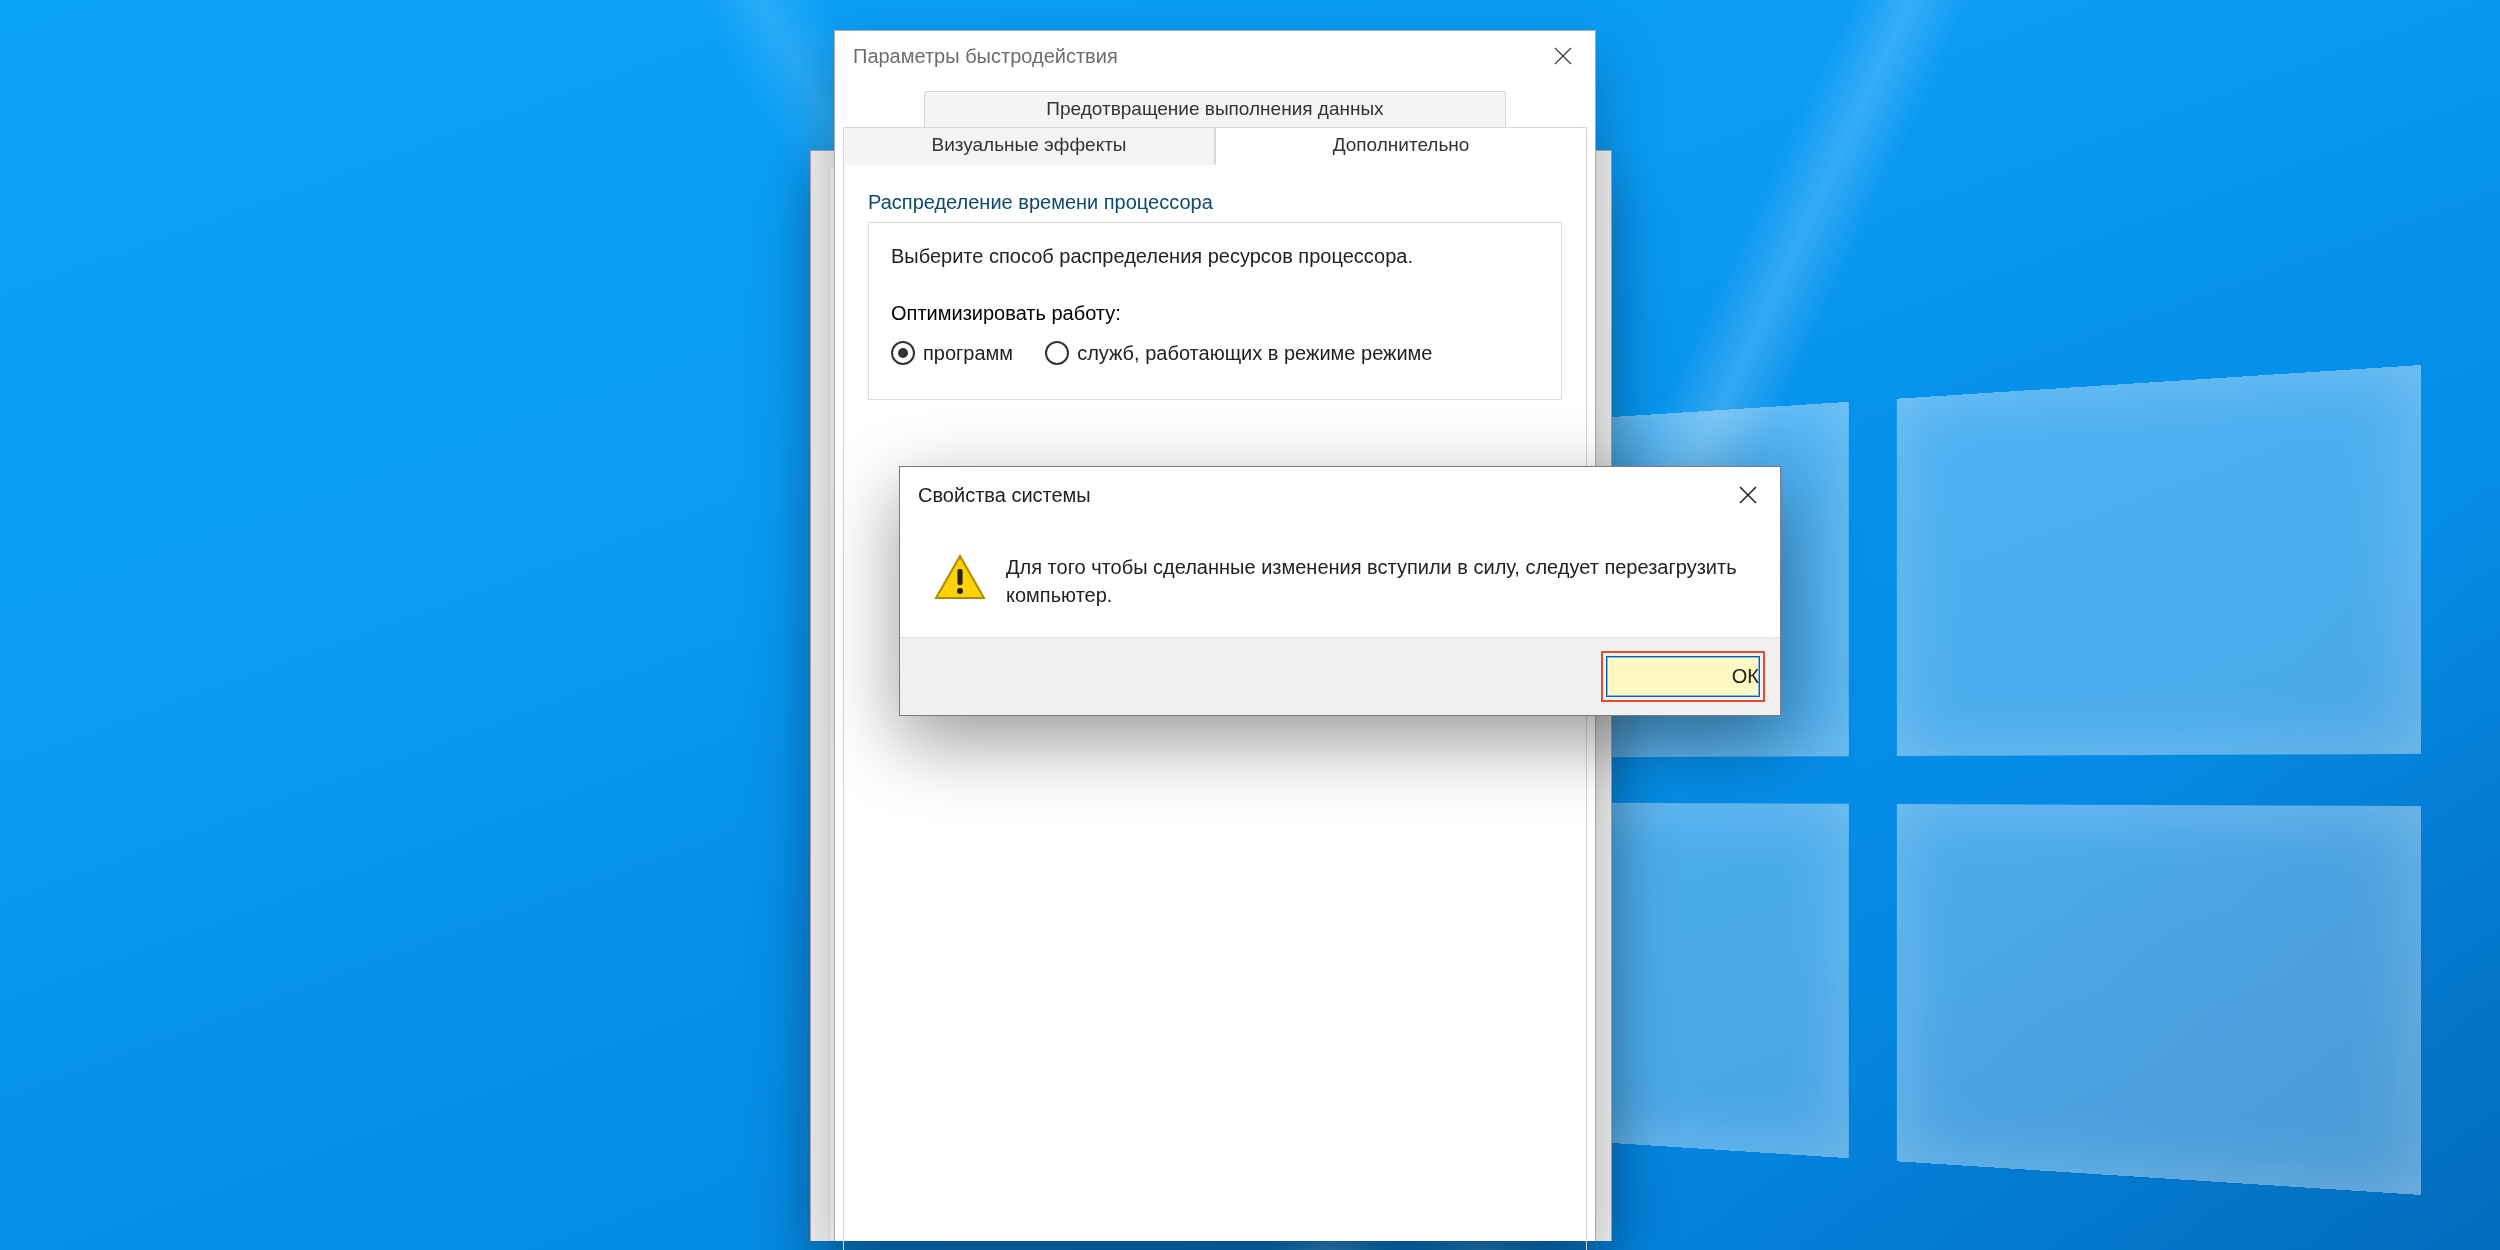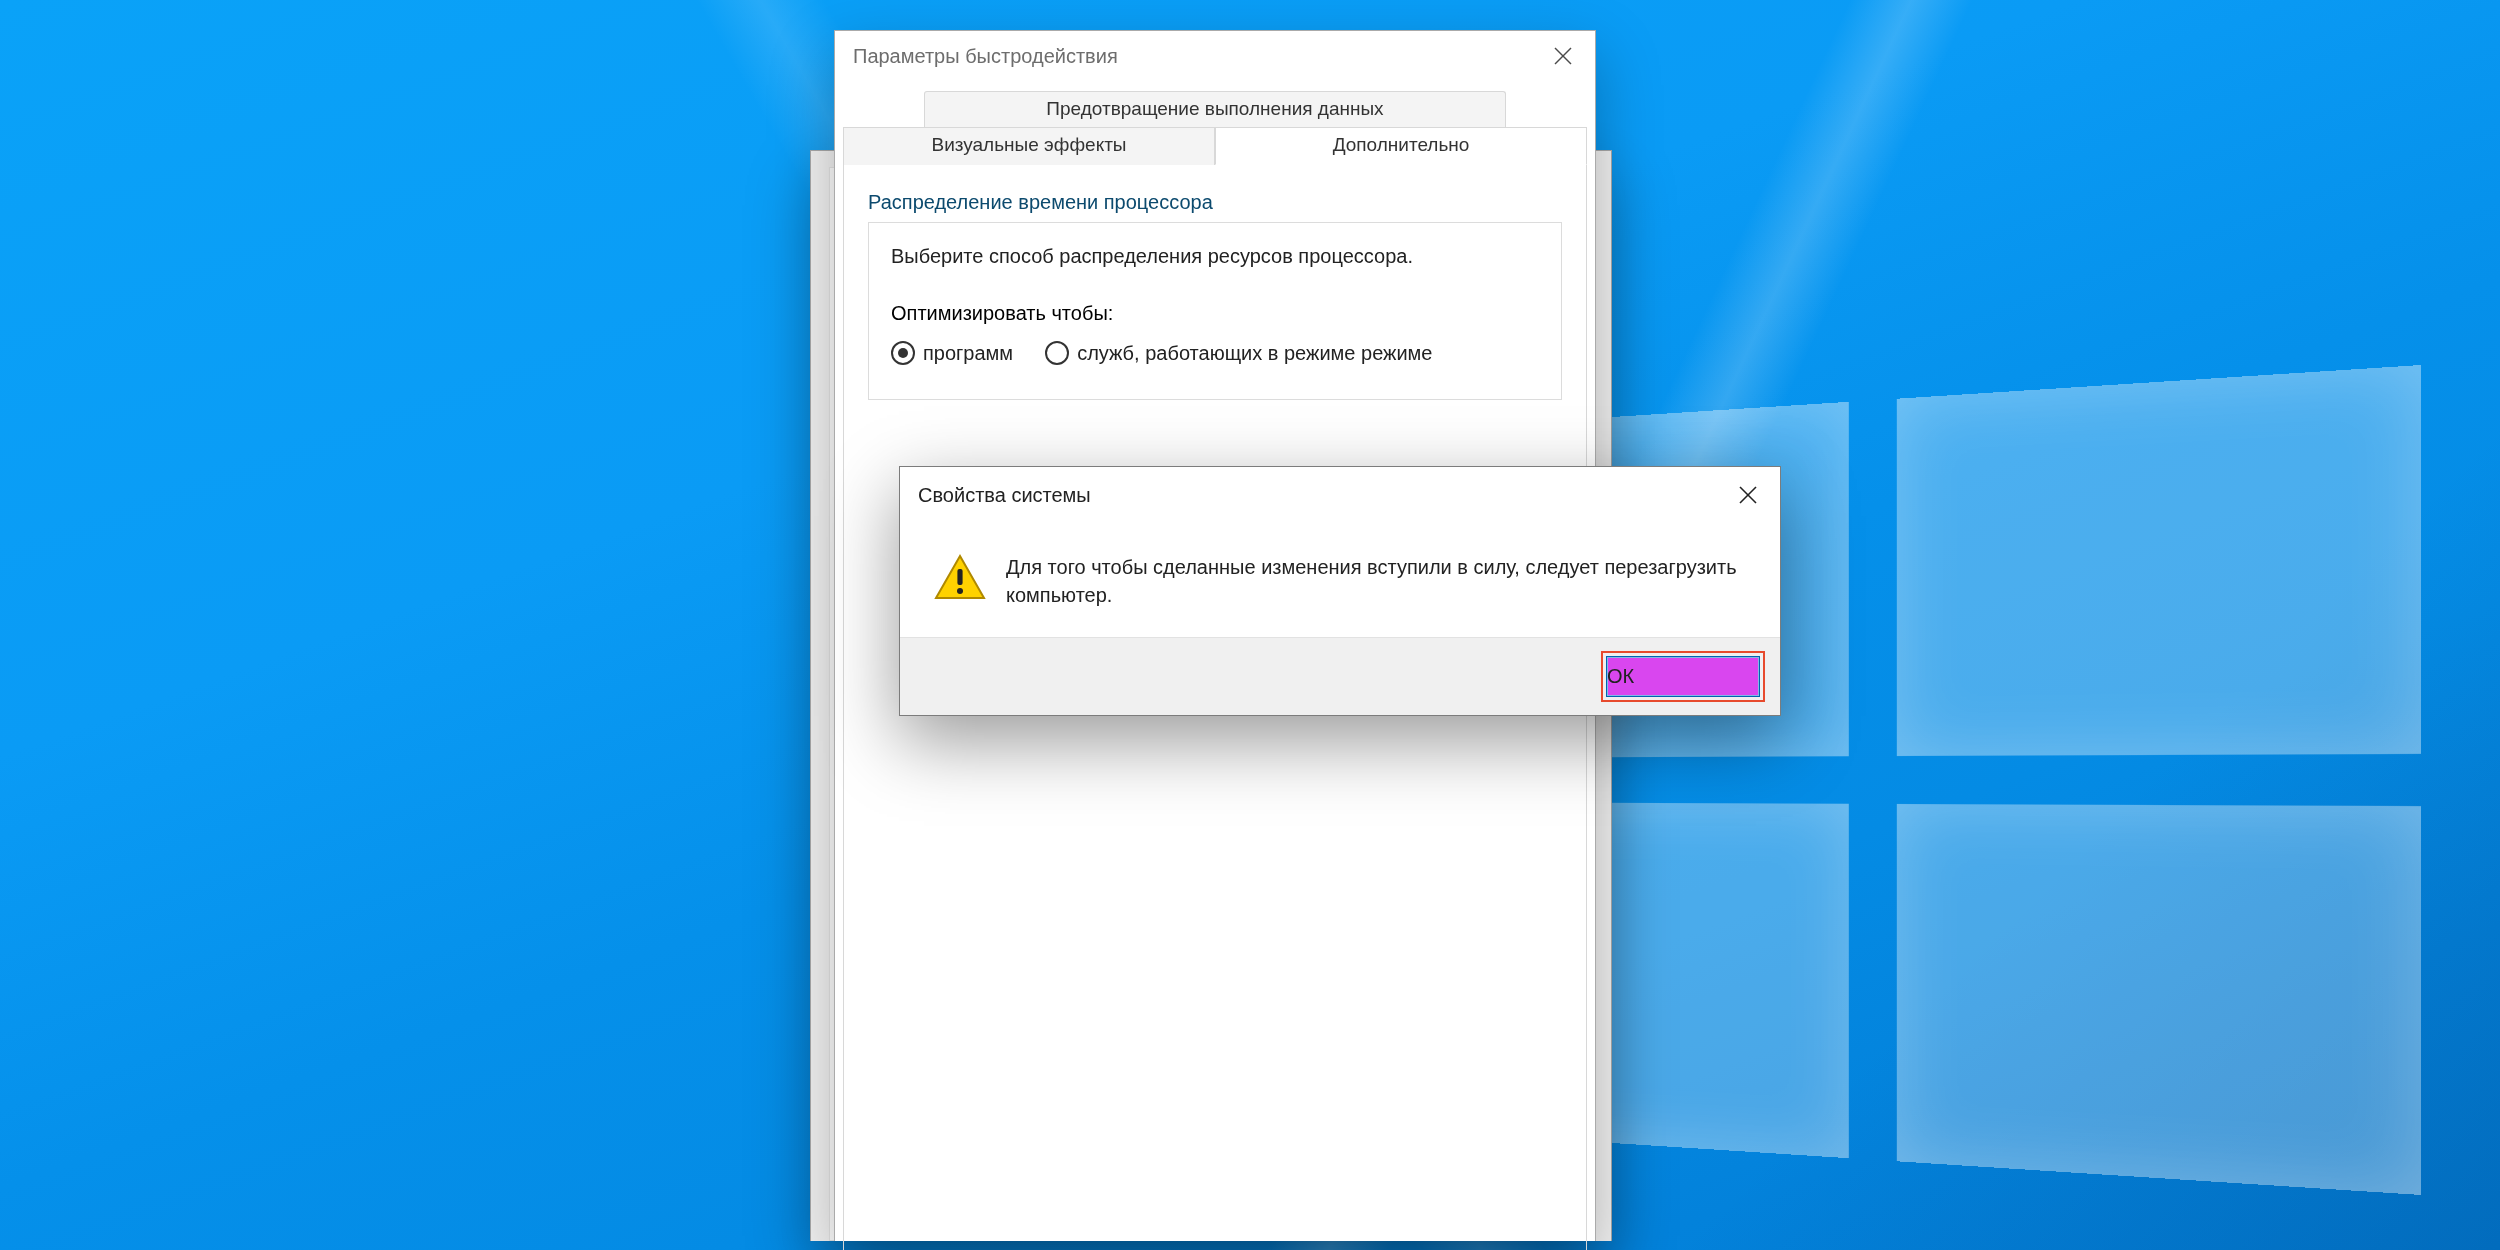--- a/index.html
+++ b/index.html
@@ -265,7 +265,7 @@
       <div class="group-title">Распределение времени процессора</div>
       <div class="groupbox">
         <p>Выберите способ распределения ресурсов процессора.</p>
-        <div class="opt-label">Оптимизировать чтобы:</div>
+        <div class="opt-label">Оптимизировать работу:</div>
         <div class="radio-row">
           <label class="radio checked">
             <span class="radio-ring"></span>

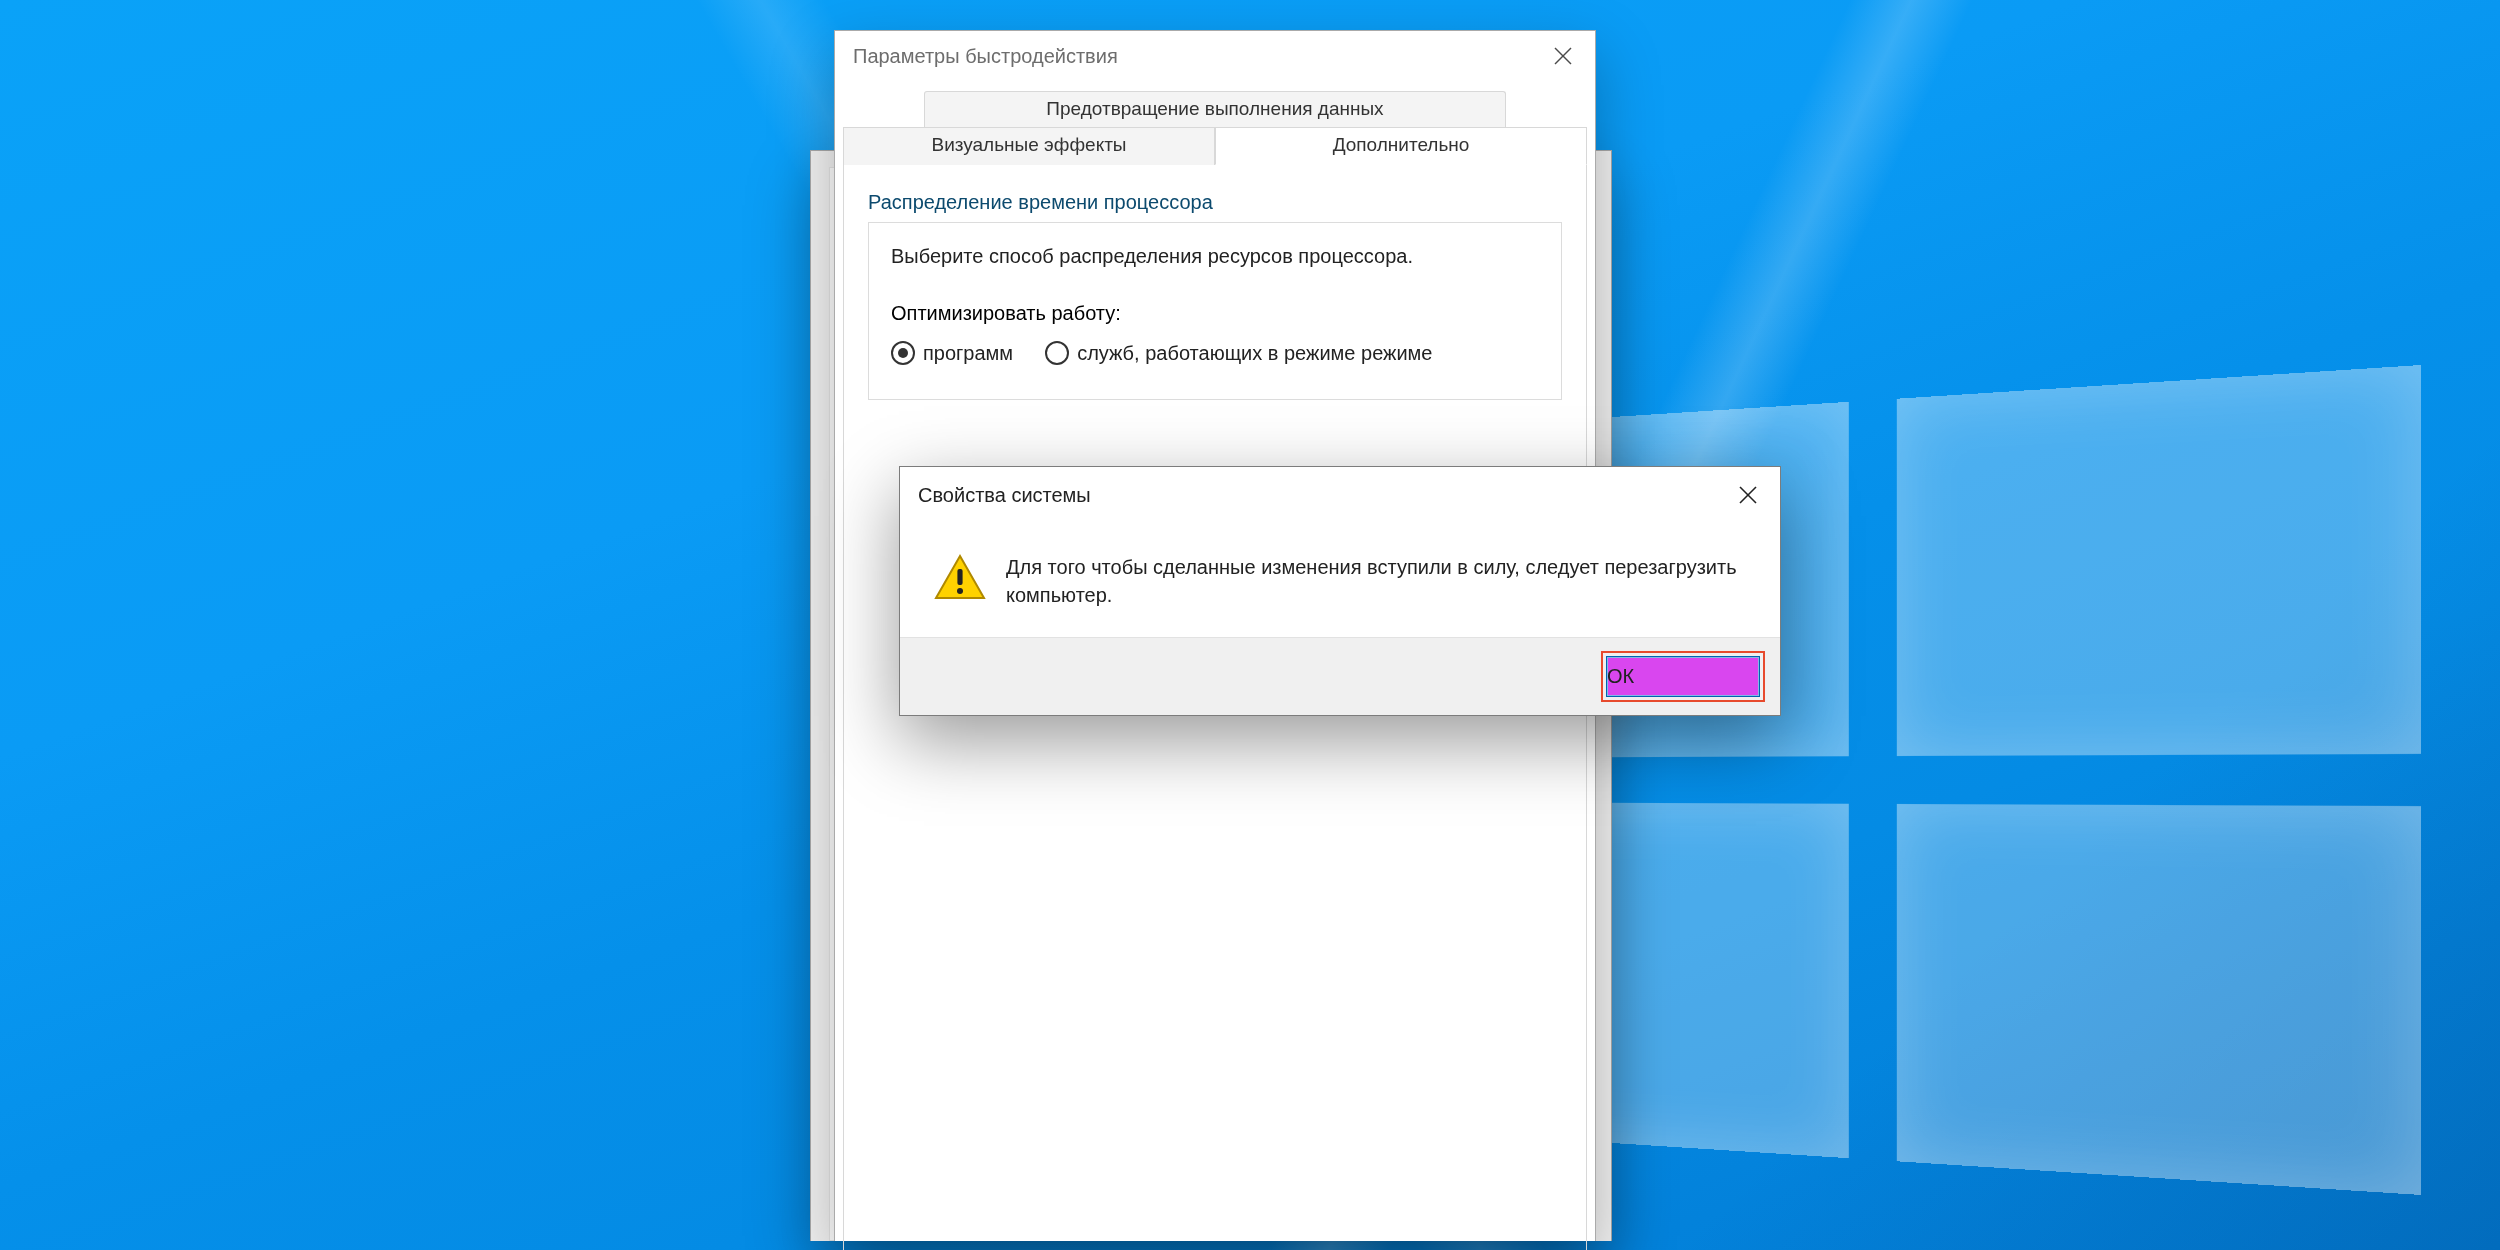--- a/index.html
+++ b/index.html
@@ -214,8 +214,8 @@
   .btn-ok {
     min-width: 152px;
     padding: 8px 0;
-    text-align: left;
-    background: #d946ef;
+    text-align: right;
+    background: #fef9c3;
     color: #222;
     border: 1px solid #0063b1;
     outline: 2px solid #e74a2d;

